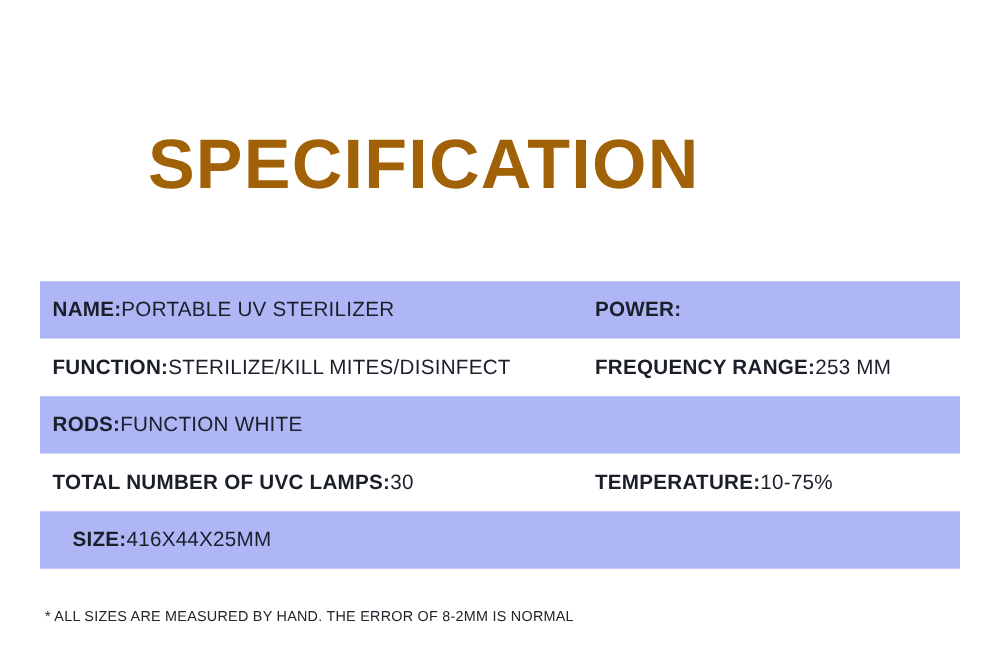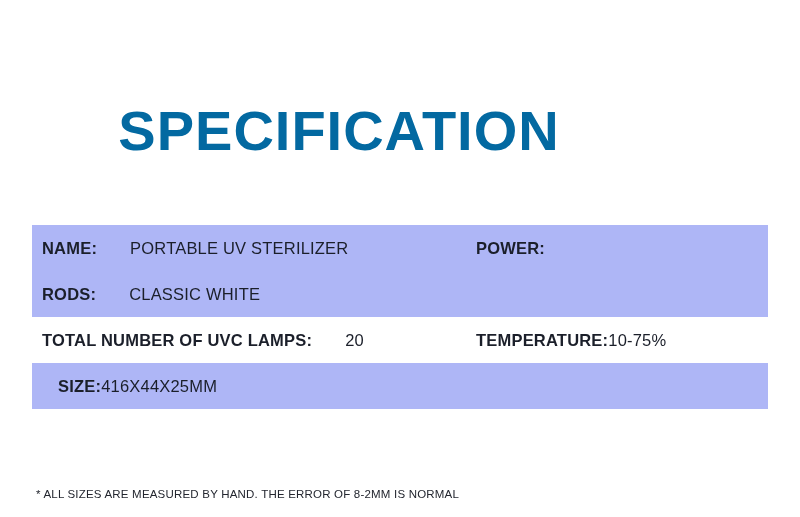--- a/index.html
+++ b/index.html
@@ -29,7 +29,7 @@
     font-size: 56px;
     font-weight: bold;
     letter-spacing: 1px;
-    color: #0369a1;
+    color: #a16207;
     font-family: "Liberation Sans", sans-serif;
   }
   .spec-table {

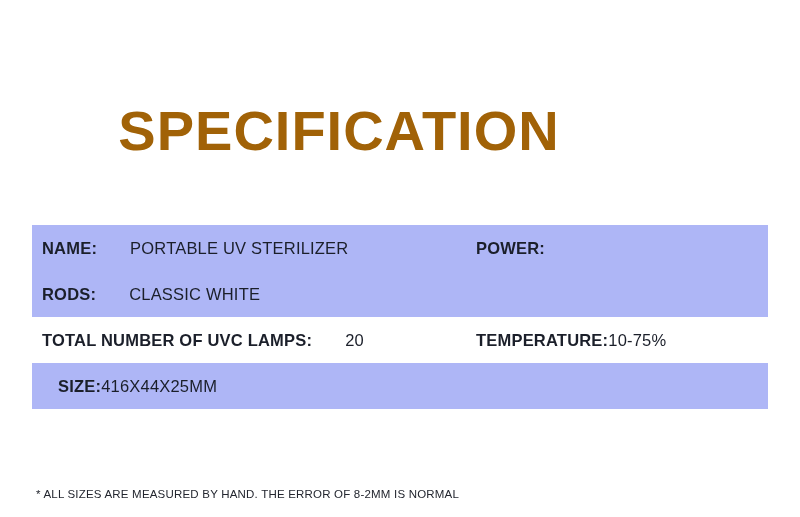--- a/index.html
+++ b/index.html
@@ -63,7 +63,6 @@
   }
   .cell-left {
     width: 418px;
-    gap: 33px;
   }
   .cell-right {
     width: 318px;

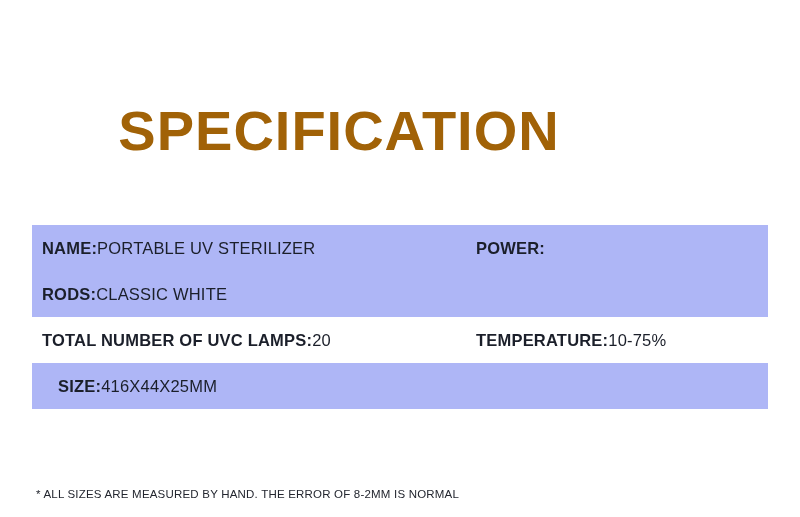--- a/index.html
+++ b/index.html
@@ -106,6 +106,16 @@
       </div>
     </div>
 
+    <div class="spec-row plain">
+      <div class="cell cell-left">
+        <span class="label">FUNCTION:</span>
+          <span class="value">STERILIZE/KILL MITES/DISINFECT</span>
+      </div>
+      <div class="cell cell-right">
+        <span class="label">FREQUENCY RANGE:</span>
+          <span class="value">253 MM</span>
+      </div>
+    </div>
 
     <div class="spec-row shaded">
       <div class="cell cell-left">

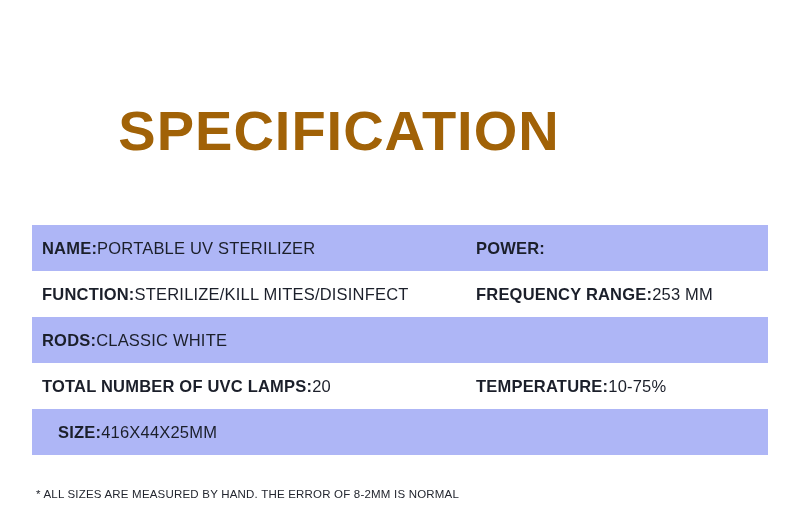--- a/index.html
+++ b/index.html
@@ -120,7 +120,7 @@
     <div class="spec-row shaded">
       <div class="cell cell-left">
         <span class="label">RODS:</span>
-          <span class="value">CLASSIC WHITE</span>
+          <span class="value">FUNCTION WHITE</span>
       </div>
     </div>
 

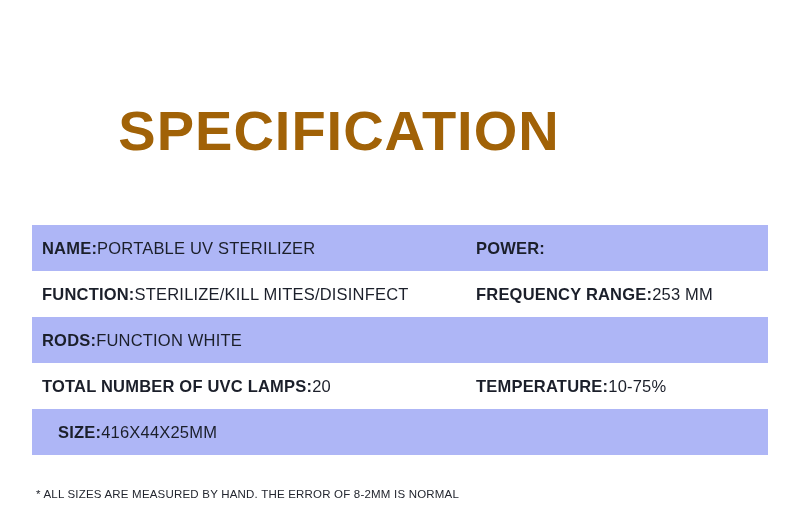--- a/index.html
+++ b/index.html
@@ -127,7 +127,7 @@
     <div class="spec-row plain">
       <div class="cell cell-left">
         <span class="label">TOTAL NUMBER OF UVC LAMPS:</span>
-          <span class="value">20</span>
+          <span class="value">30</span>
       </div>
       <div class="cell cell-right">
         <span class="label">TEMPERATURE:</span>

